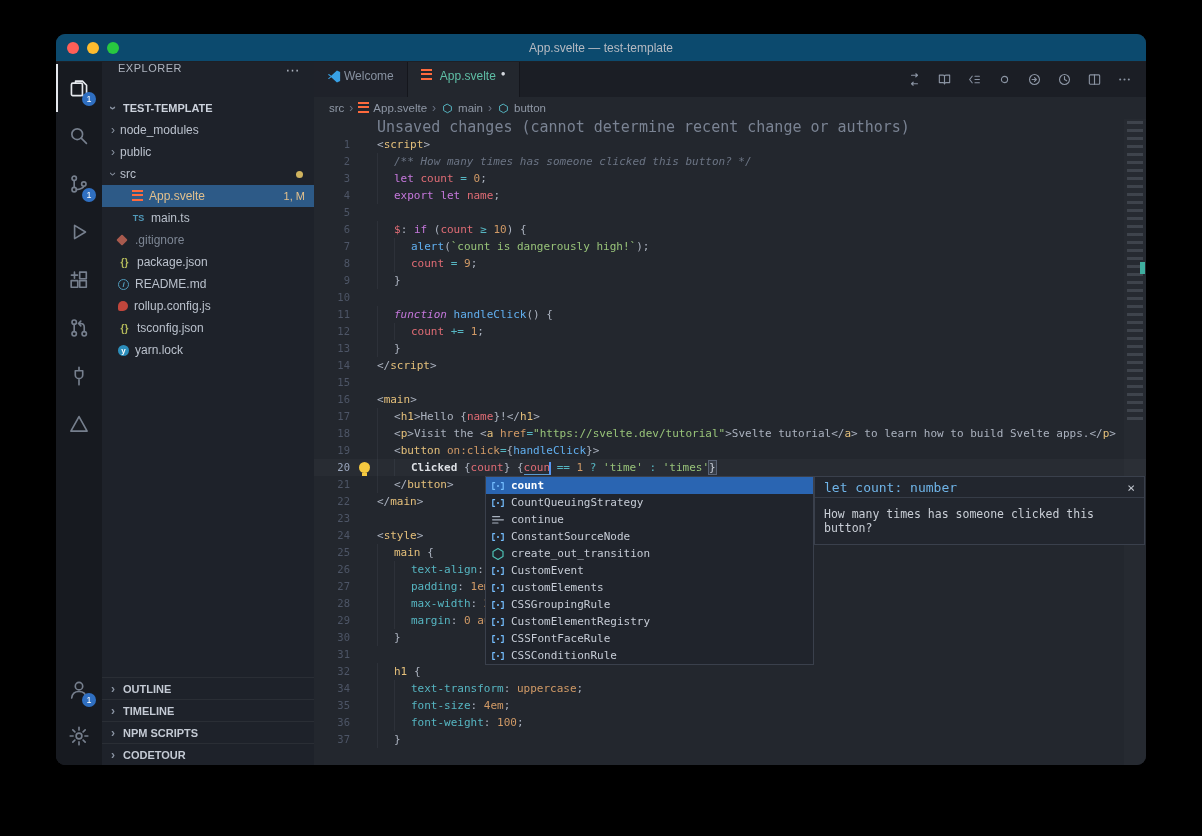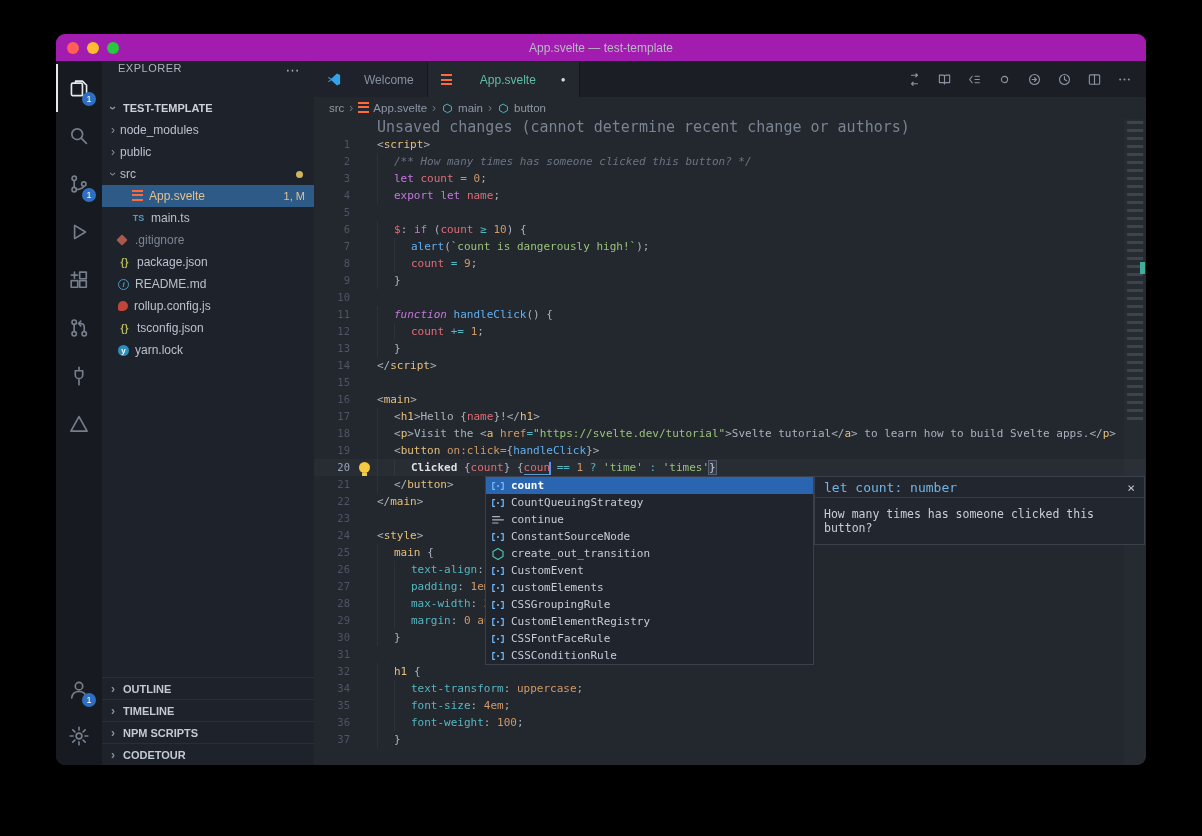--- a/index.html
+++ b/index.html
@@ -8,7 +8,7 @@
   .window{position:absolute;left:56px;top:34px;width:1090px;height:731px;border-radius:9px;overflow:hidden;
     box-shadow:0 24px 70px rgba(0,0,0,.85),0 0 0 1px rgba(0,0,0,.6);background:#23272e;display:flex;flex-direction:column}
   
-  .titlebar{height:28px;background:#a21caf;border-bottom:1px solid #1d2026;position:relative;display:flex;align-items:center;flex:none}
+  .titlebar{height:28px;background:#0c4a6e;border-bottom:1px solid #1d2026;position:relative;display:flex;align-items:center;flex:none}
   .traffic{position:absolute;left:11px;top:0;bottom:0;display:flex;align-items:center;gap:8px}
   .tl{width:12px;height:12px;border-radius:50%;display:inline-block}
   .tl.red{background:#ff5f57}.tl.yellow{background:#febc2e}.tl.green{background:#28c840}

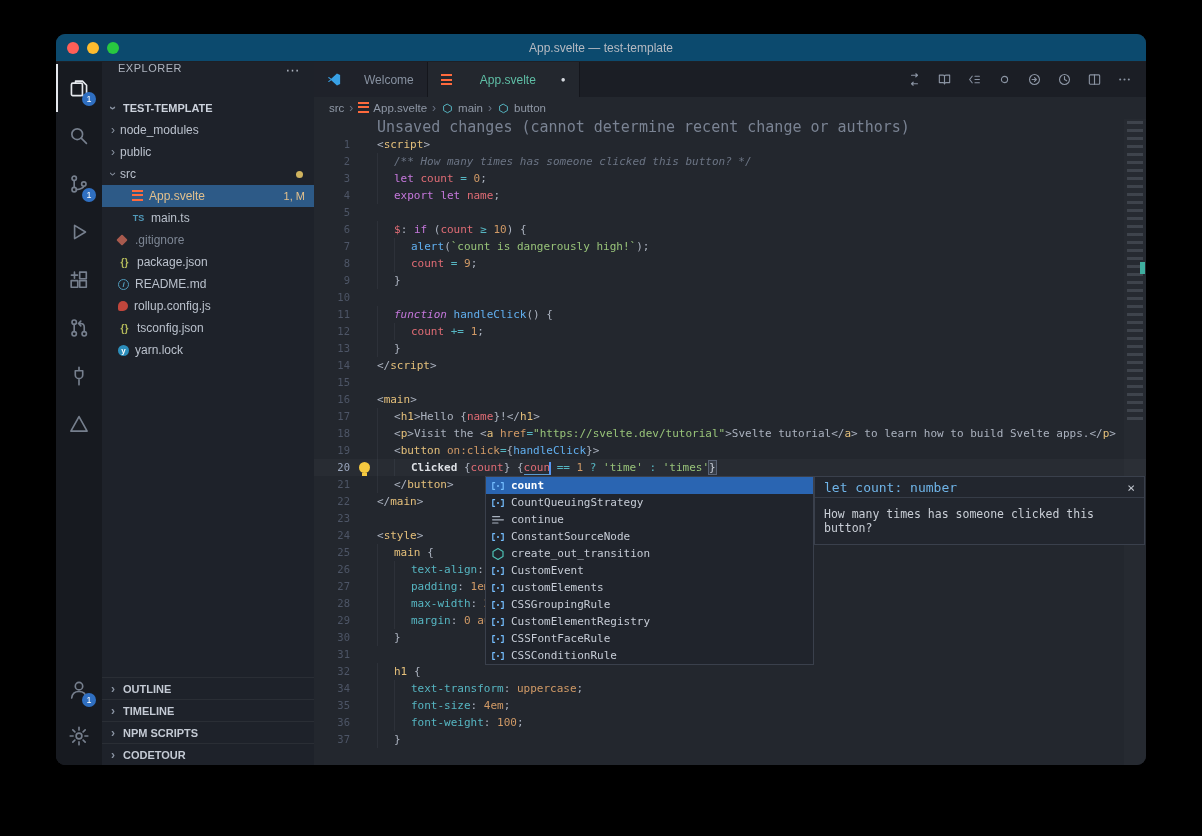--- a/index.html
+++ b/index.html
@@ -51,7 +51,7 @@
   .editor{flex:1;display:flex;flex-direction:column;min-width:0;background:#23272e}
   .tabbar{height:35px;background:#1b1e25;display:flex;align-items:stretch;flex:none}
   .tabs{display:flex}
-  .tab{display:flex;align-items:center;gap:22px;padding:16px 13px;font-size:12px;color:#8791a0;background:#1f222a;border-right:1px solid #14161c}
+  .tab{display:flex;align-items:flex-start;gap:2px;padding:7px 13px;font-size:12px;color:#8791a0;background:#1f222a;border-right:1px solid #14161c}
   .tab.active{background:#23272e;color:#aab3c0}
   .tab-label.teal{color:#5fbfa6}
   .tab-dot{color:#d4d8de;font-size:8px;margin-left:3px}

